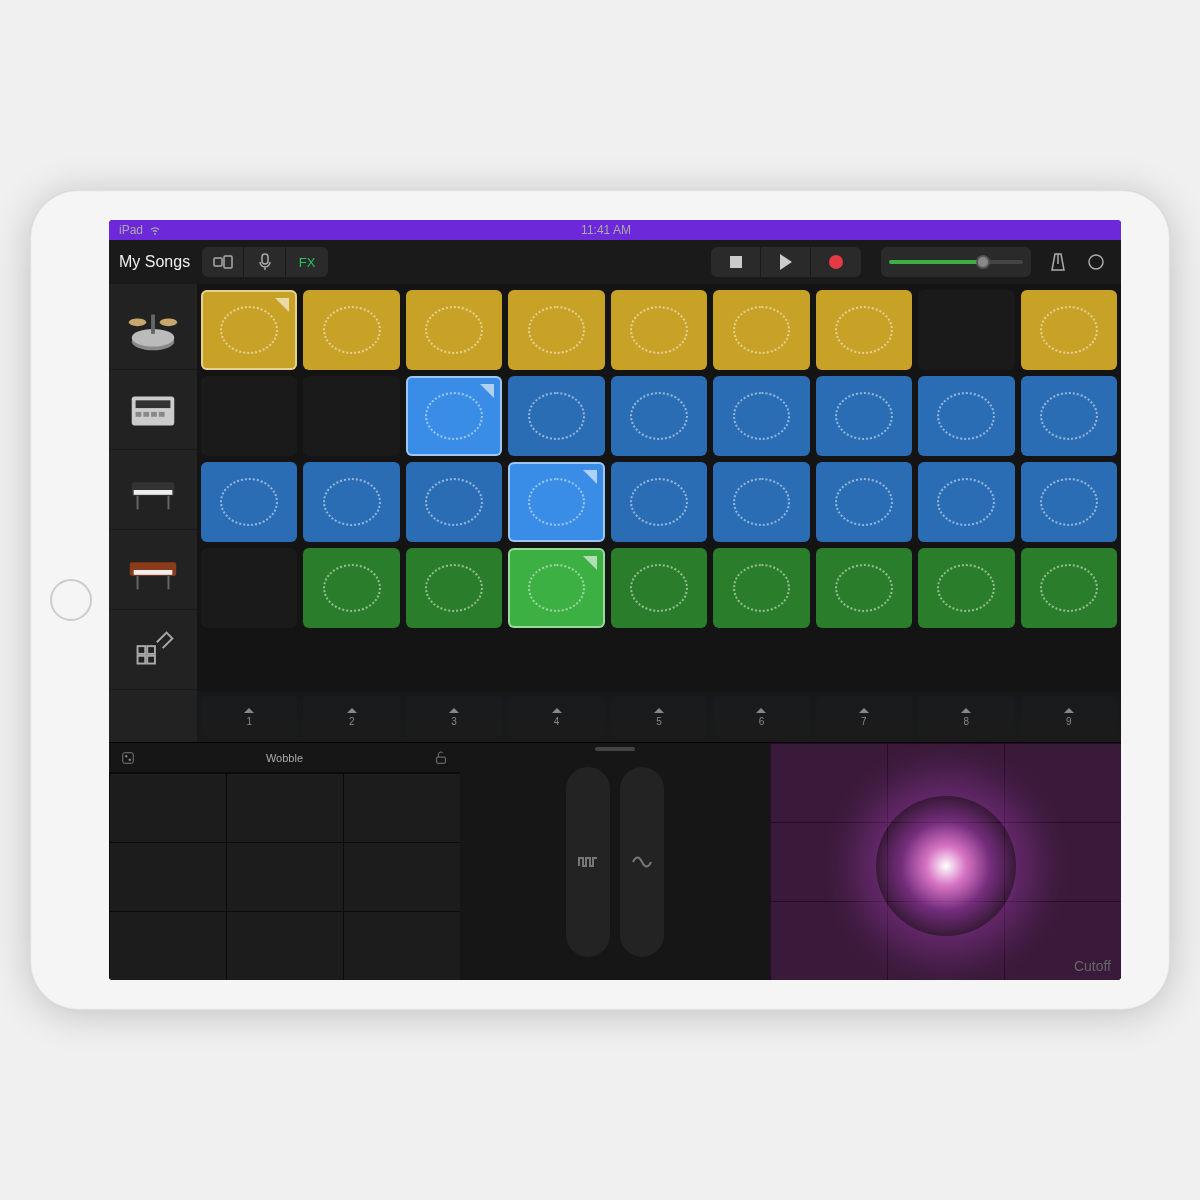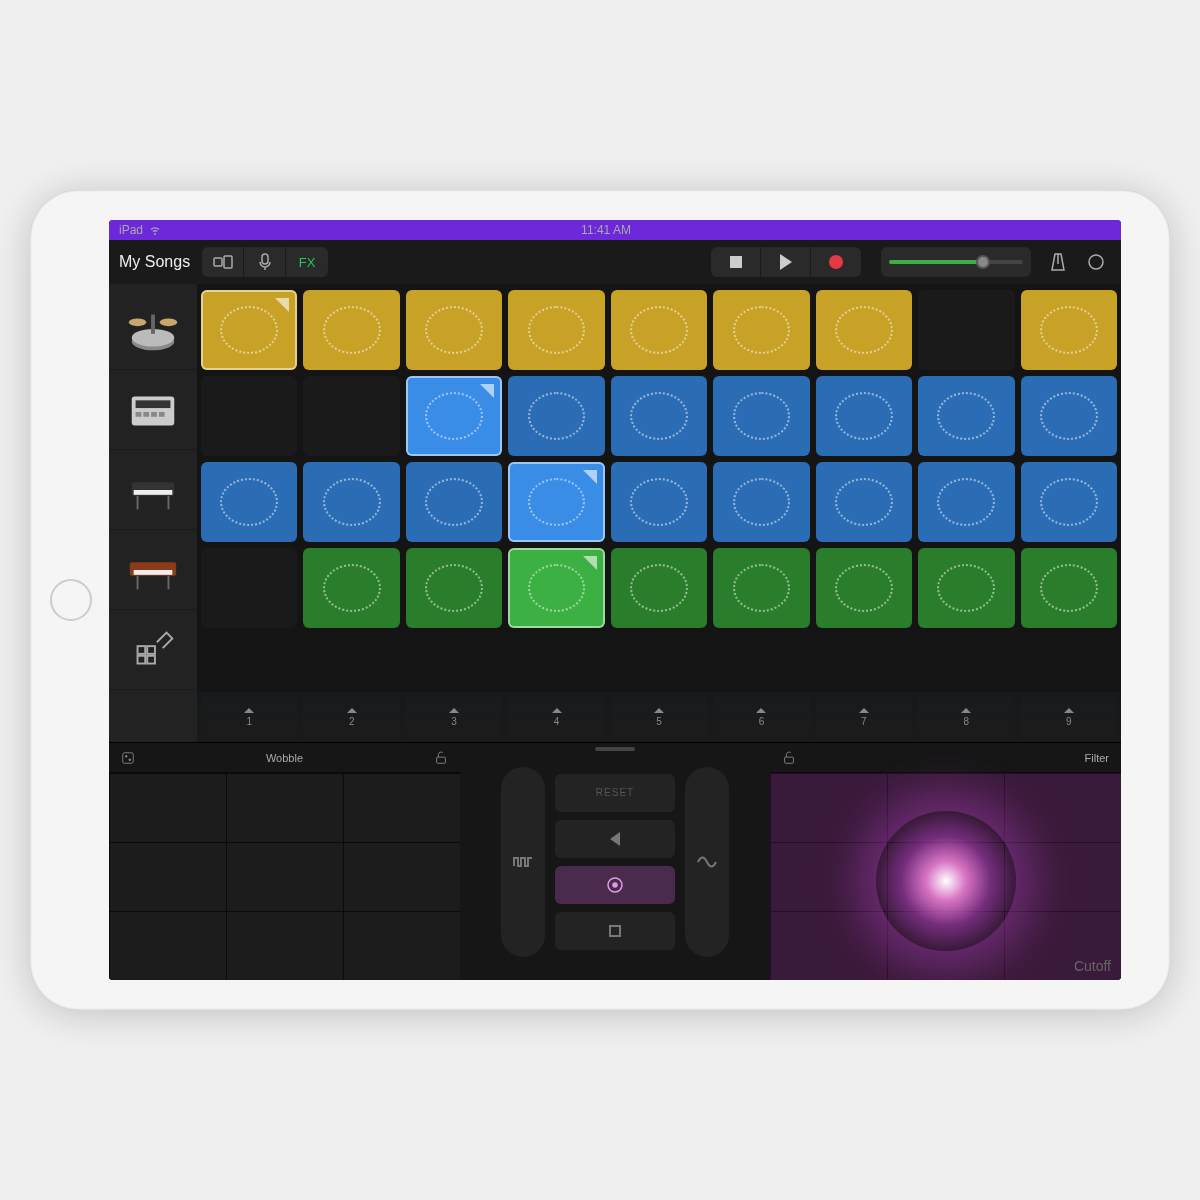--- a/index.html
+++ b/index.html
@@ -611,13 +611,6 @@
       </div>
 
       <div class="fx-right">
-        <div class="fx-header">
-          <svg class="lock-icon" viewBox="0 0 16 16" stroke="#888" fill="none">
-              <rect x="3" y="7" width="10" height="7" rx="1"></rect>
-              <path d="M5 7V4a3 3 0 015-2"></path>
-            </svg>
-          <span class="title" style="text-align:right">Filter</span>
-        </div>
         <div class="xy-pad purple">
           <div class="glow"></div>
           <span class="xy-label">Cutoff</span>

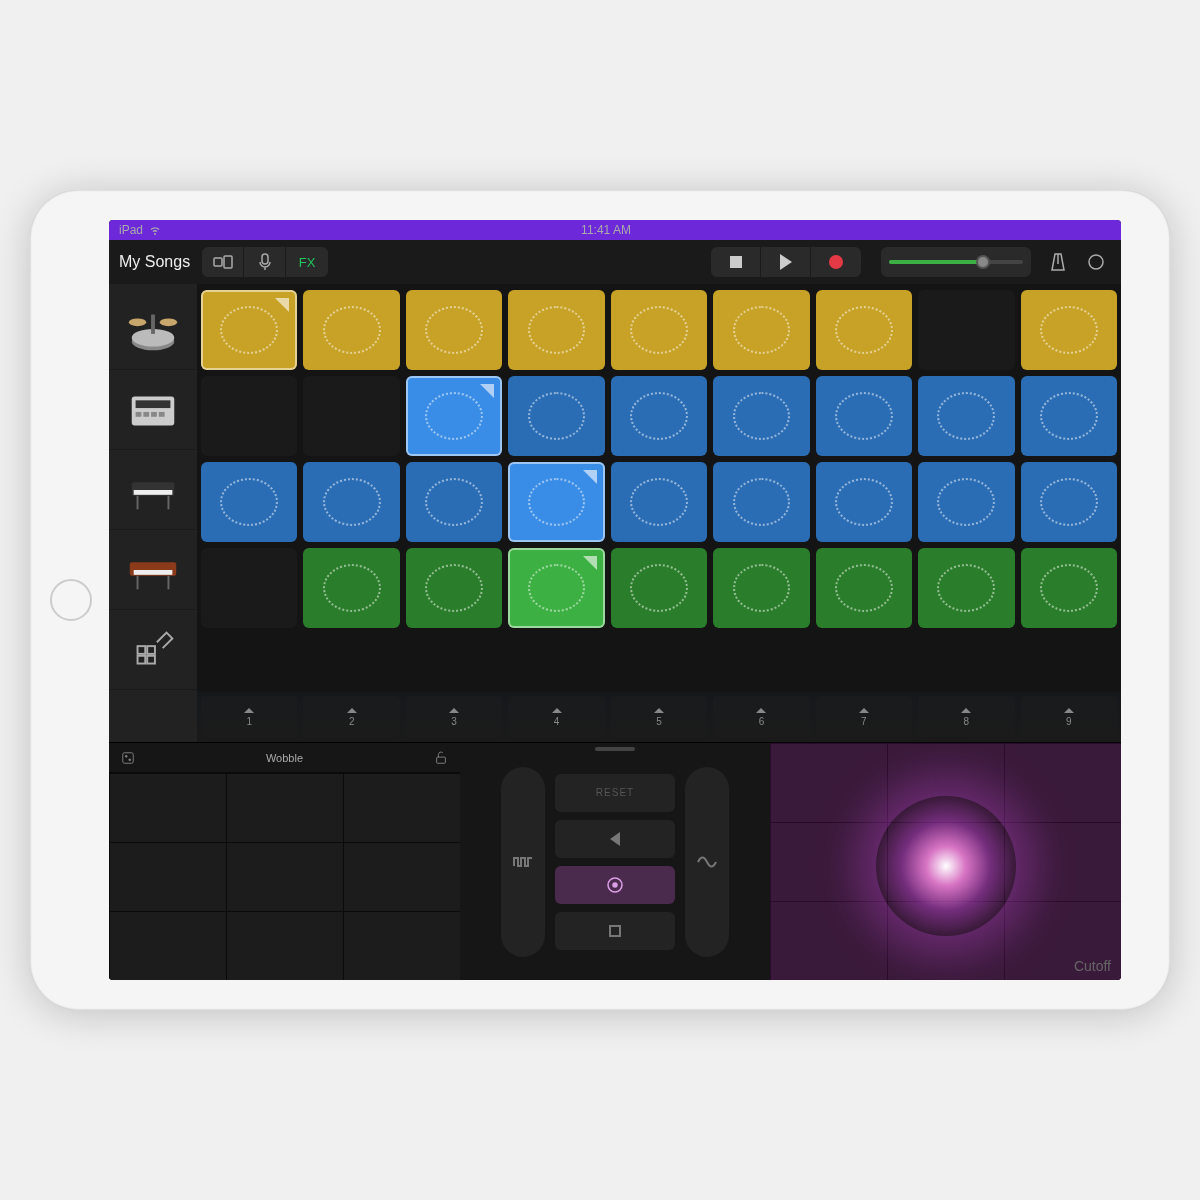--- a/index.html
+++ b/index.html
@@ -588,21 +588,6 @@
               <path d="M2 12V4h4v8h3V4h4v8h3V4h4"></path>
             </svg>
         </div>
-        <div class="center-col">
-          <div class="center-btn reset">RESET</div>
-          <div class="center-btn">
-              <div class="tri-left"></div>
-            </div>
-          <div class="center-btn scratch">
-            <svg width="20" height="20" viewBox="0 0 20 20" stroke="#db9fe6" fill="none" stroke-width="1.5">
-                <circle cx="10" cy="10" r="7"></circle>
-                <circle cx="10" cy="10" r="2" fill="#db9fe6"></circle>
-              </svg>
-          </div>
-          <div class="center-btn">
-              <div class="sq-stop"></div>
-            </div>
-        </div>
         <div class="ribbon">
           <svg width="22" height="16" viewBox="0 0 22 16" stroke="#777" fill="none" stroke-width="2">
               <path d="M2 8c3-6 6-6 9 0s6 6 9 0"></path>

